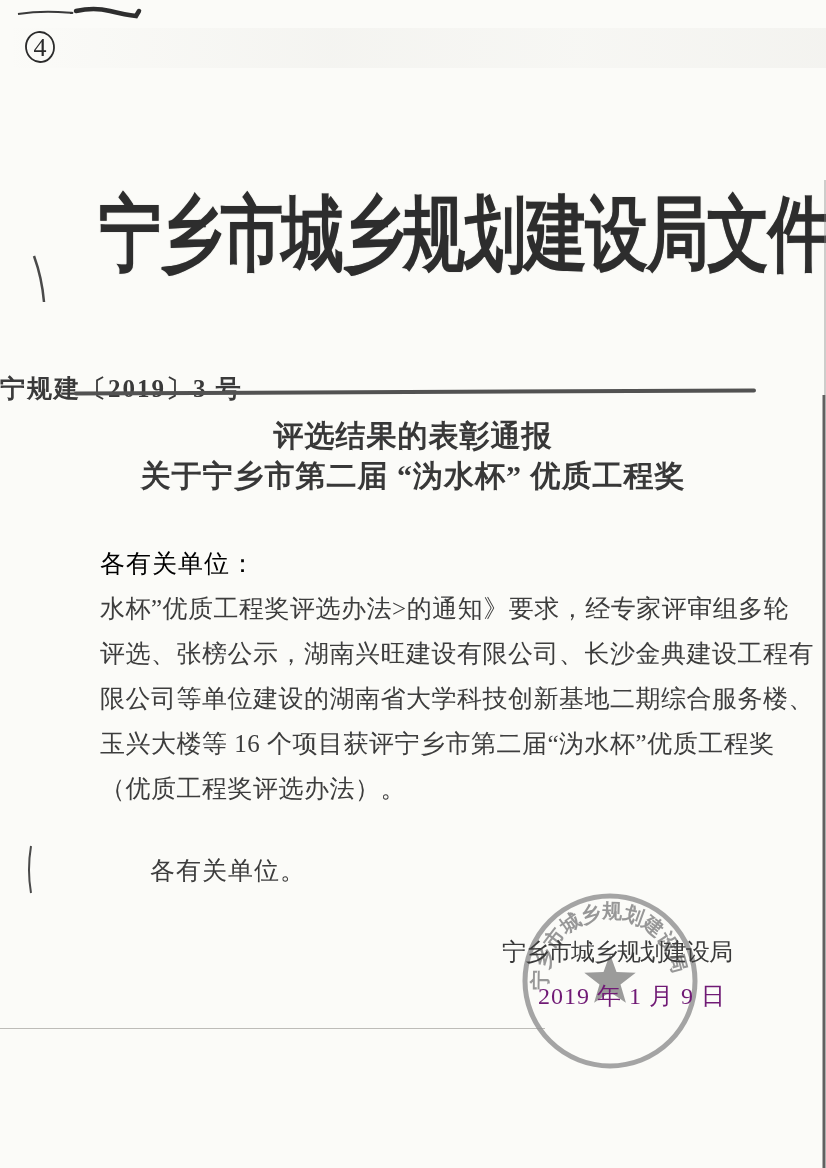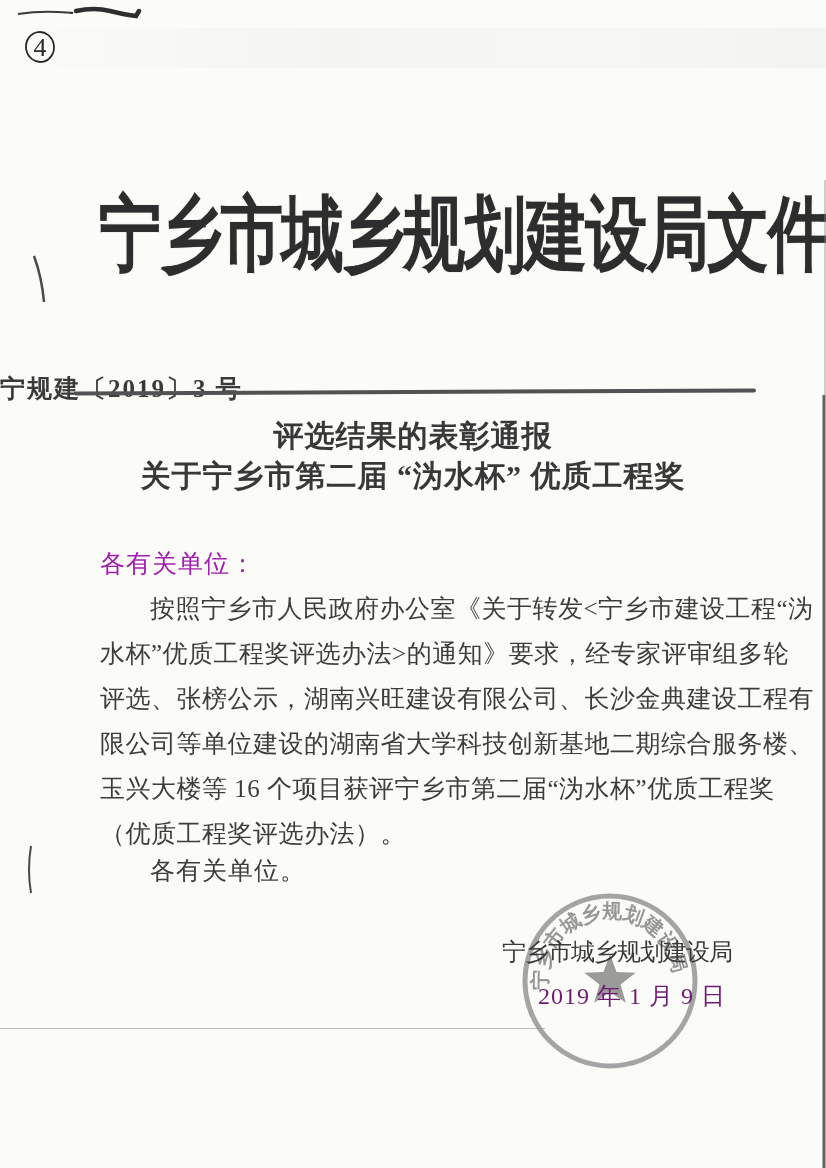--- a/index.html
+++ b/index.html
@@ -50,7 +50,7 @@
   }
   .salutation {
     position: absolute; left: 100px; top: 547px;
-    font-size: 25px; color: #a21caf; letter-spacing: 1px;
+    font-size: 25px; color: #000000; letter-spacing: 1px;
   }
   .body-lines {
     position: absolute; left: 100px; top: 586px; width: 660px;

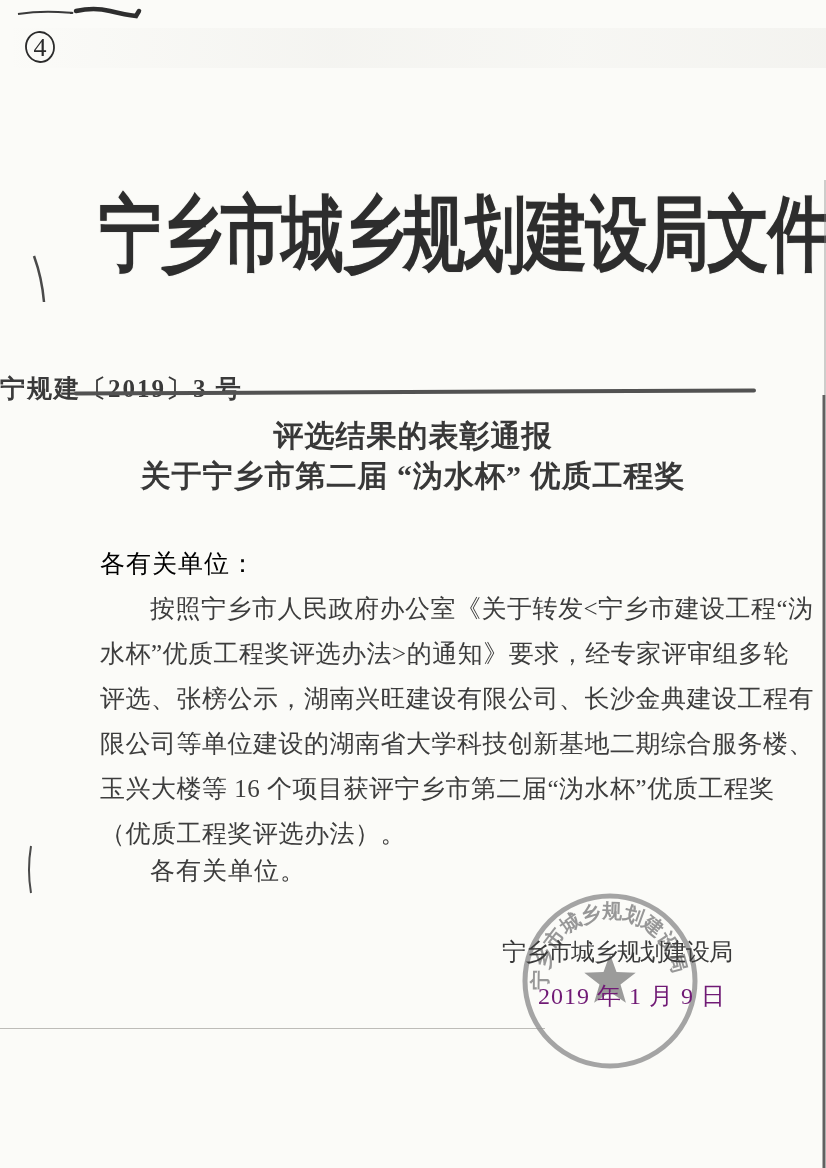--- a/index.html
+++ b/index.html
@@ -100,7 +100,6 @@
   <div class="salutation">各有关单位：</div>
 
   <div class="body-lines">
-    <div class="body-line indent">按照宁乡市人民政府办公室《关于转发&lt;宁乡市建设工程“沩</div>
     <div class="body-line">水杯”优质工程奖评选办法&gt;的通知》要求，经专家评审组多轮</div>
     <div class="body-line">评选、张榜公示，湖南兴旺建设有限公司、长沙金典建设工程有</div>
     <div class="body-line">限公司等单位建设的湖南省大学科技创新基地二期综合服务楼、</div>

